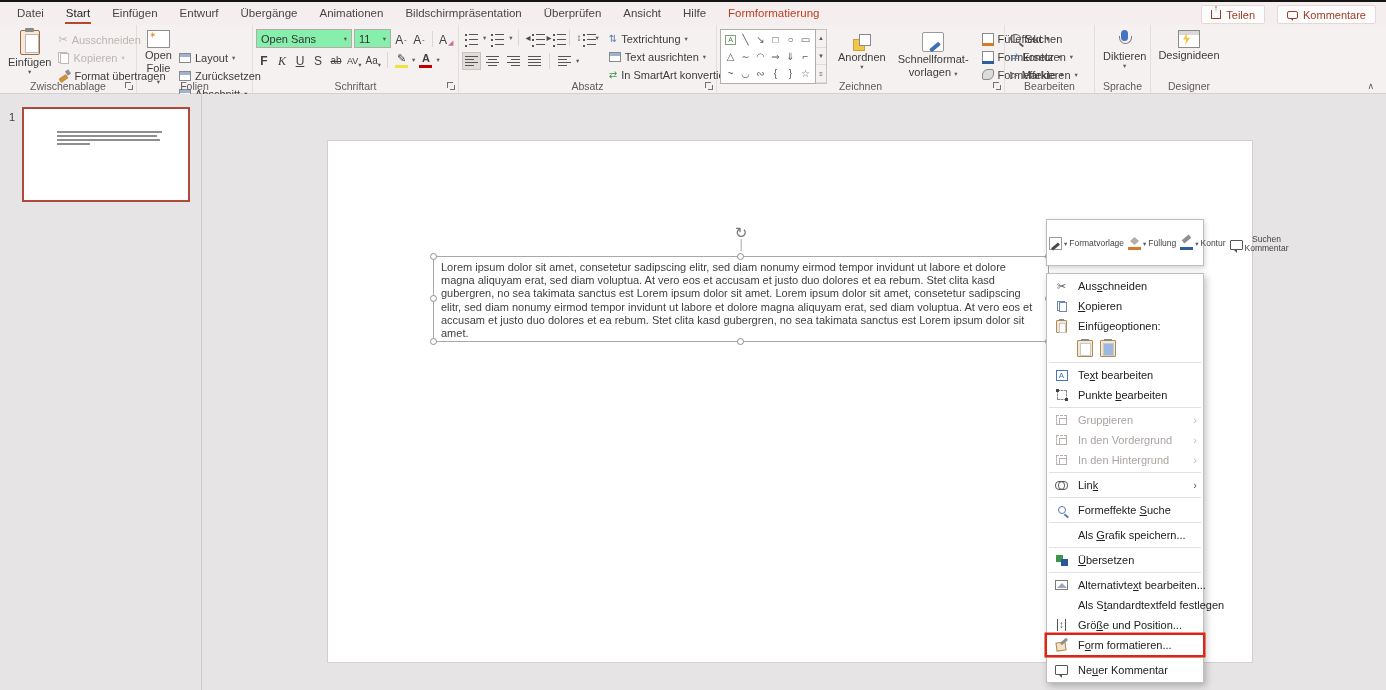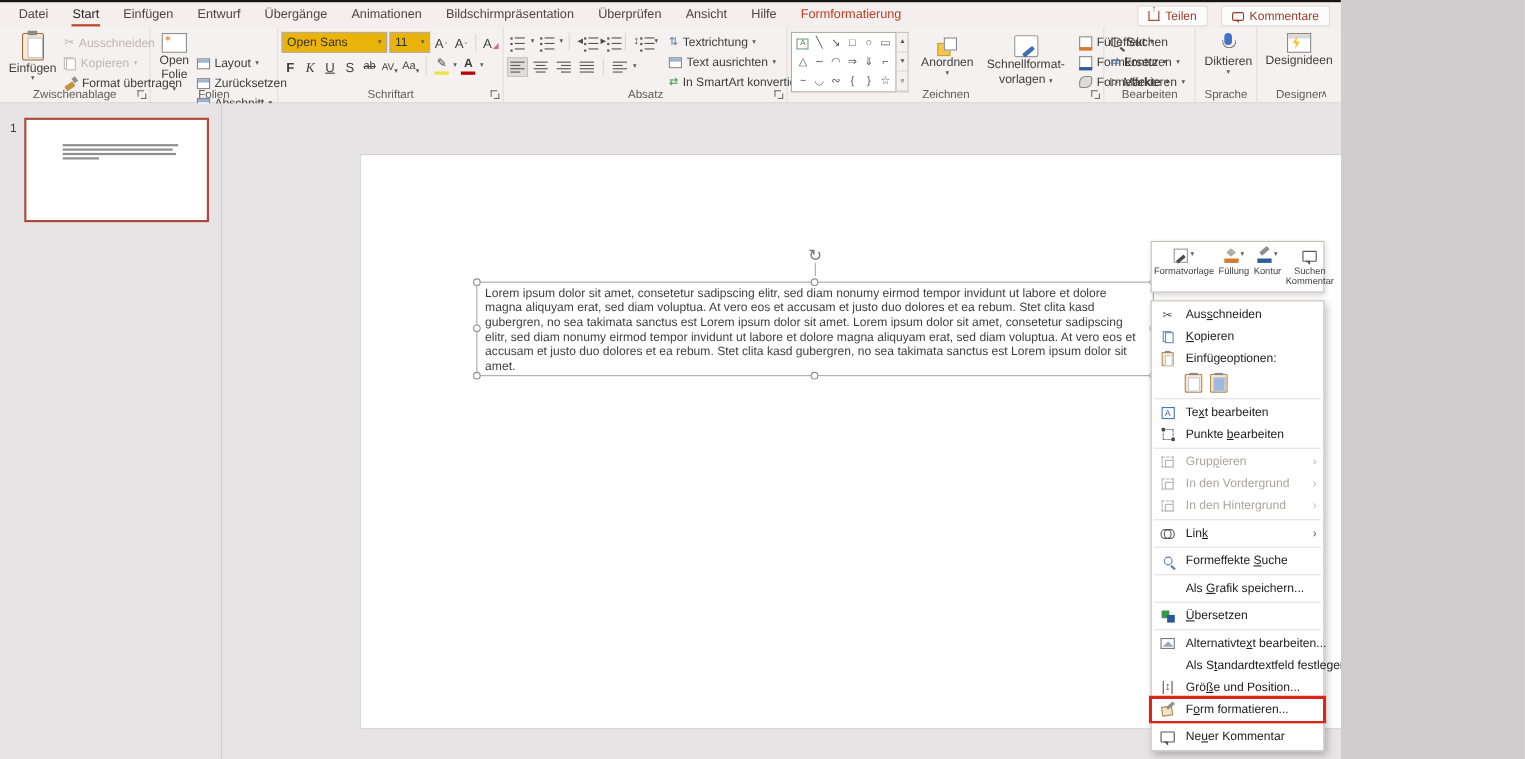--- a/index.html
+++ b/index.html
@@ -4,7 +4,7 @@
 <style>
   html,body{margin:0;padding:0;background:#cfcdce;}
   *{box-sizing:border-box;}
-  .app{position:relative;width:1219px;height:690px;overflow:hidden;background:#e6e4e5;
+  .app{position:relative;width:1386px;height:690px;overflow:hidden;background:#e6e4e5;
        font-family:"Liberation Sans","DejaVu Sans",sans-serif;color:#262626;-webkit-font-smoothing:antialiased;}
 
   

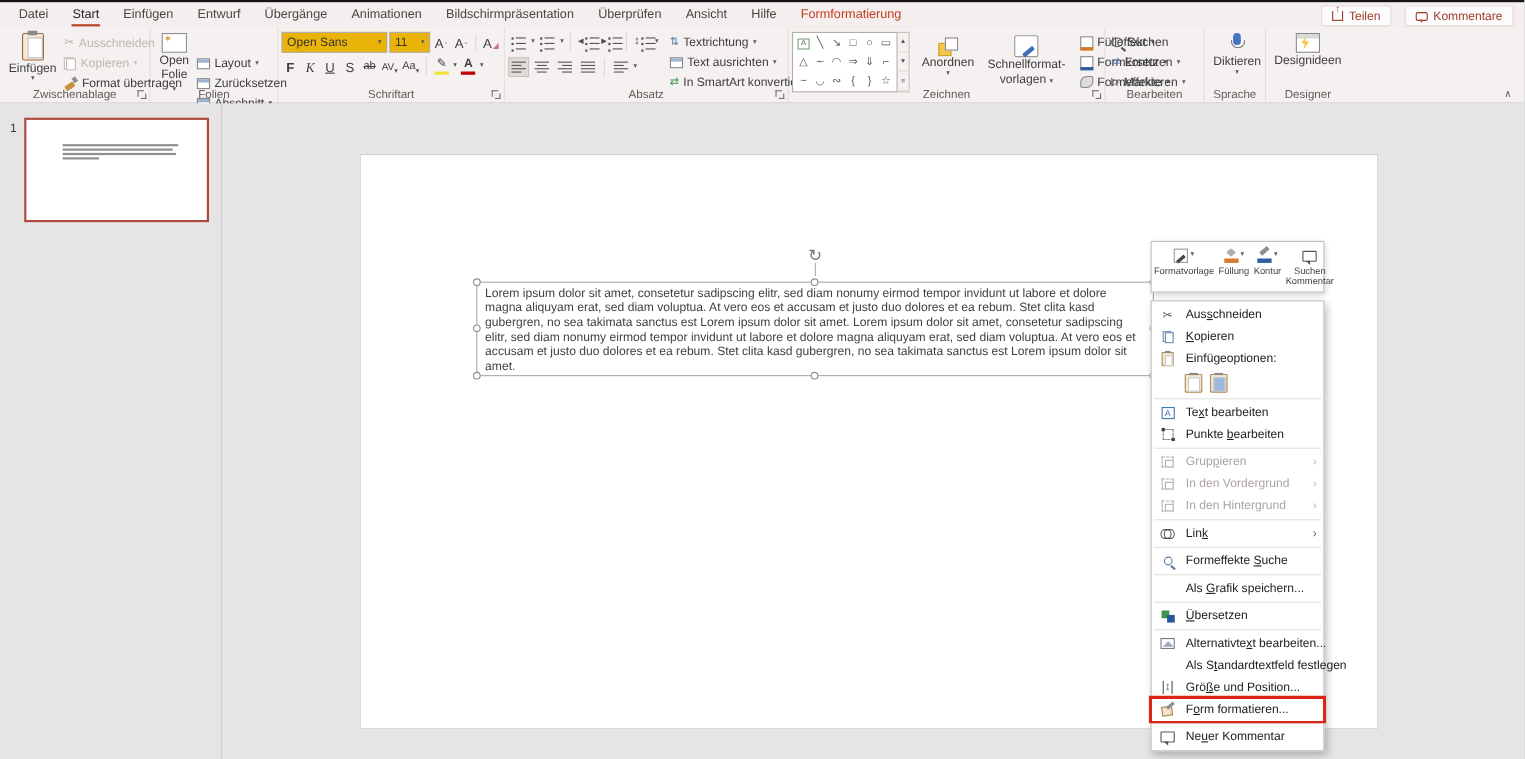--- a/index.html
+++ b/index.html
@@ -51,7 +51,7 @@
   .ic-pane::before{content:"";position:absolute;left:0;top:0;right:0;height:3px;background:#9db3d1;}
 
   
-  .combo{display:flex;align-items:center;justify-content:space-between;background:#eab308;border:1px solid #b3aca9;font-size:11px;color:#333;padding:0 4px;height:19px;}
+  .combo{display:flex;align-items:center;justify-content:space-between;background:#86efac;border:1px solid #b3aca9;font-size:11px;color:#333;padding:0 4px;height:19px;}
   .fgrid{display:flex;flex-direction:column;gap:3px;}
   .frow{display:flex;align-items:center;gap:2px;}
   .fb{font-size:12px;min-width:16px;height:17px;display:flex;align-items:flex-end;justify-content:center;color:#3f3f3f;padding:0 1px;line-height:14px;}

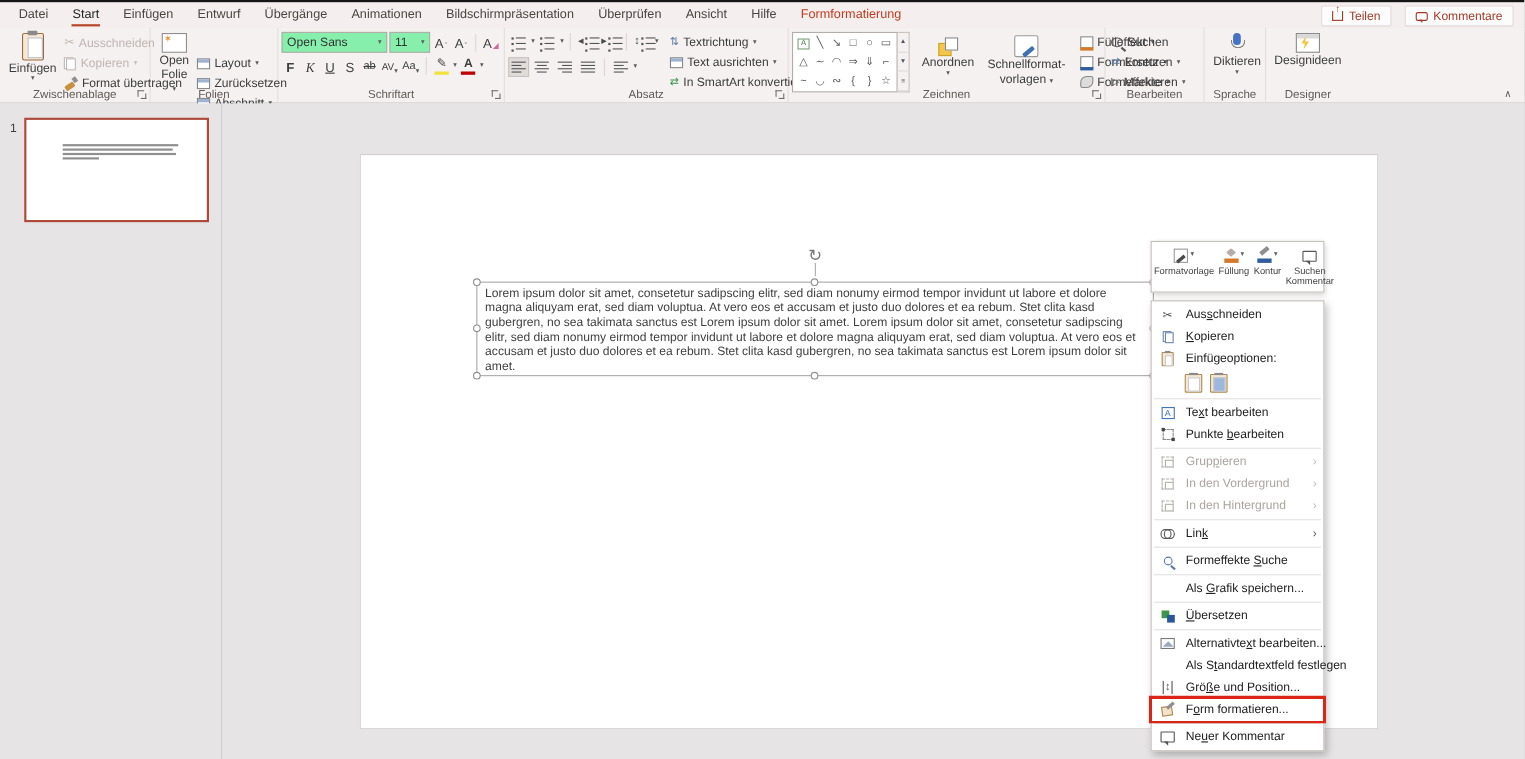--- a/index.html
+++ b/index.html
@@ -122,7 +122,7 @@
 
   
   .minibar{position:absolute;left:718px;top:78px;width:158px;height:47px;background:#fff;border:1px solid #c3bebc;box-shadow:1px 2px 5px rgba(0,0,0,.18);display:flex;align-items:stretch;z-index:5;}
-  .mcell{flex:1;display:flex;flex-direction:column;align-items:center;justify-content:flex-start;padding:4px 2px 2px;gap:2px;}
+  .mcell{flex:1;display:flex;flex-direction:row;align-items:center;justify-content:flex-start;padding:4px 2px 2px;gap:2px;}
   .mlabel{font-size:8.5px;line-height:9px;color:#444;text-align:center;}
   .micon{display:flex;align-items:center;gap:2px;height:16px;}
   .ic-fv{width:13px;height:13px;border:1px solid #9a9a9a;background:#fff;position:relative;}

